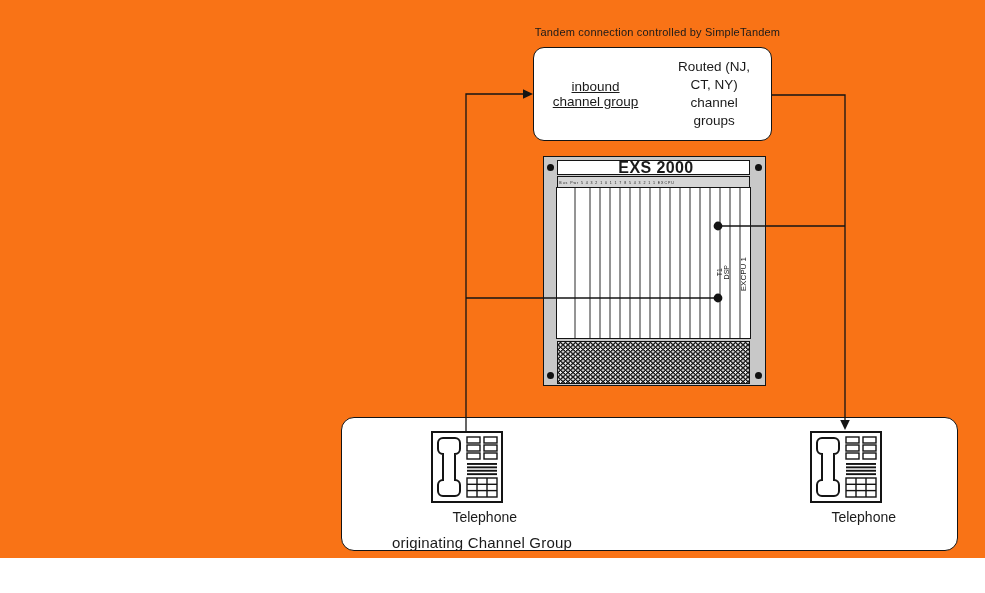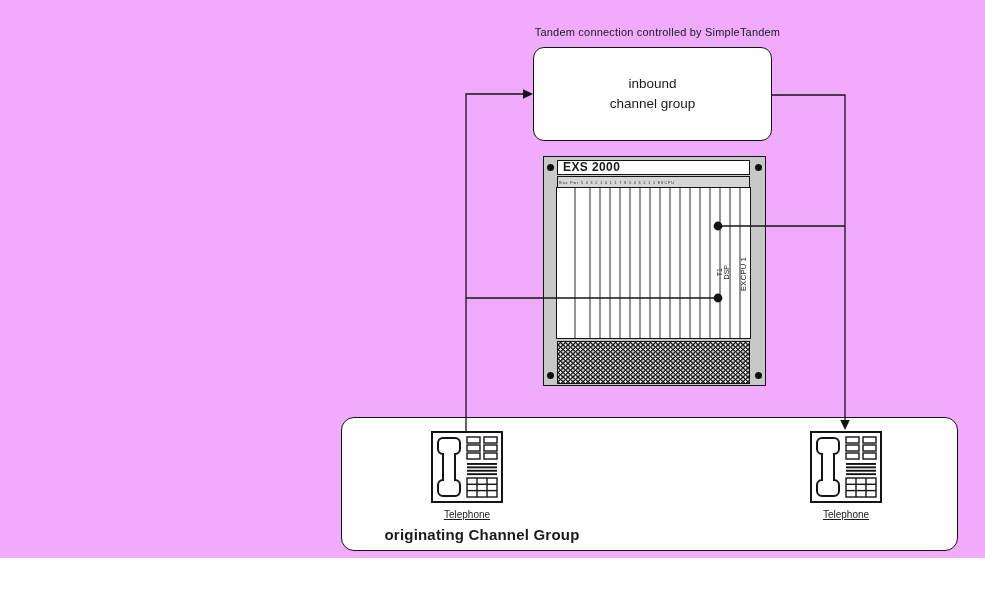--- a/index.html
+++ b/index.html
@@ -4,7 +4,7 @@
 <style>
   html,body{margin:0;padding:0;background:#fff;}
   .canvas{
-    position:relative;width:985px;height:558px;background:#f0abfc;overflow:hidden;
+    position:relative;width:985px;height:558px;background:#f97316;overflow:hidden;
     font-family:"Liberation Sans","DejaVu Sans",sans-serif;color:#1a1a1a;
   }
   .abs{position:absolute;}

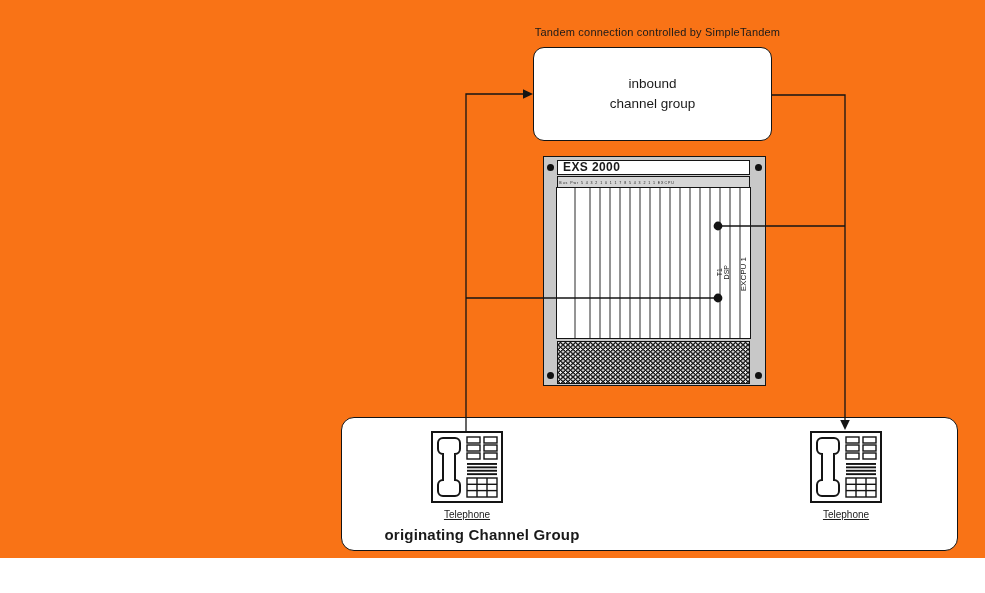--- a/index.html
+++ b/index.html
@@ -75,6 +75,10 @@
   <div class="abs tandem-box">
     <div class="tandem-col left">inbound
 channel group</div>
+    <div class="tandem-col right">Routed (NJ,
+CT, NY)
+channel
+groups</div>
   </div>
 
   <div class="abs chassis">

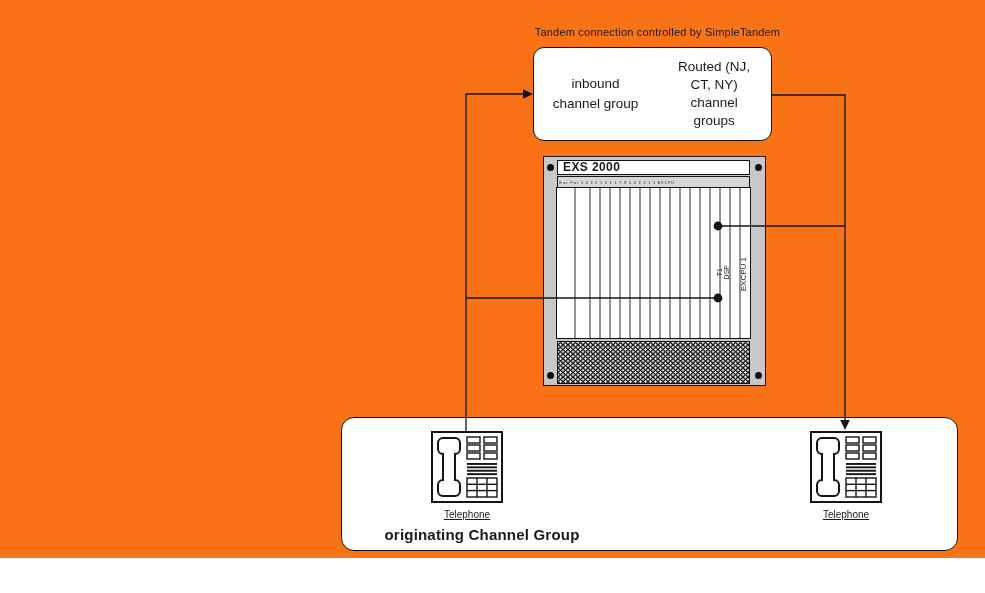--- a/index.html
+++ b/index.html
@@ -16,7 +16,7 @@
     display:flex;align-items:center;box-sizing:border-box;
   }
   .tandem-col{flex:1;text-align:center;font-size:13.5px;white-space:pre-line;}
-  .tandem-col.left{line-height:20px;flex:1.08;}
+  .tandem-col.left{line-height:15px;flex:1.08;text-decoration:underline;}
   .tandem-col.right{line-height:18px;}
   
   .chassis{

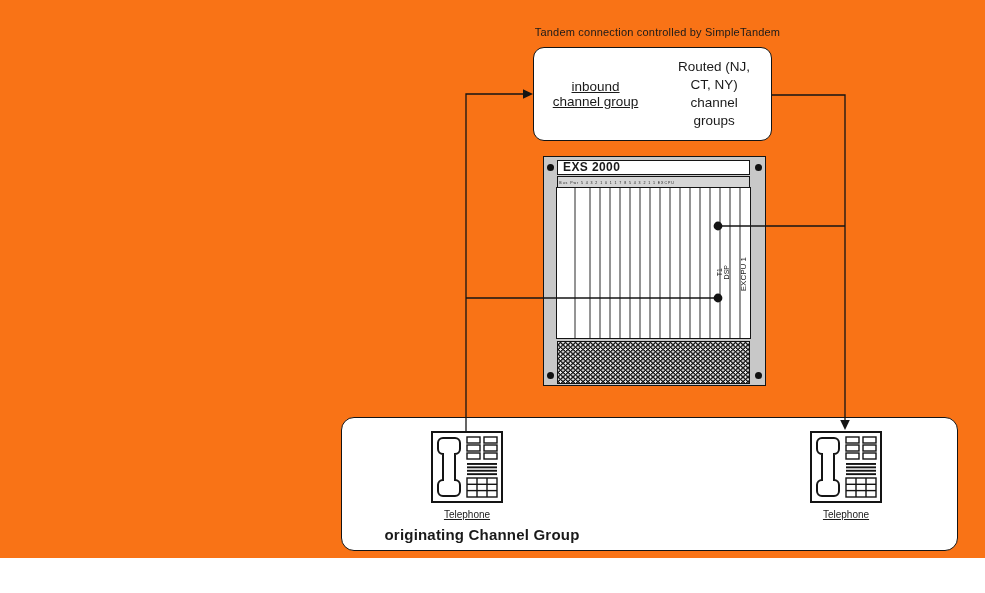--- a/index.html
+++ b/index.html
@@ -27,8 +27,8 @@
   .chassis-titlebar{
     left:13px;top:3px;width:193px;height:15px;background:#fff;
     border:1px solid #141414;box-sizing:border-box;
-    font-size:12px;font-weight:bold;line-height:13px;padding-left:5px;
-    letter-spacing:.4px;overflow:hidden;
+    font-size:16px;font-weight:bold;line-height:13px;padding-left:5px;
+    letter-spacing:.4px;overflow:hidden;text-align:center;
   }
   .slot-strip{
     left:13px;top:19px;width:193px;height:12px;background:#d6d6d6;

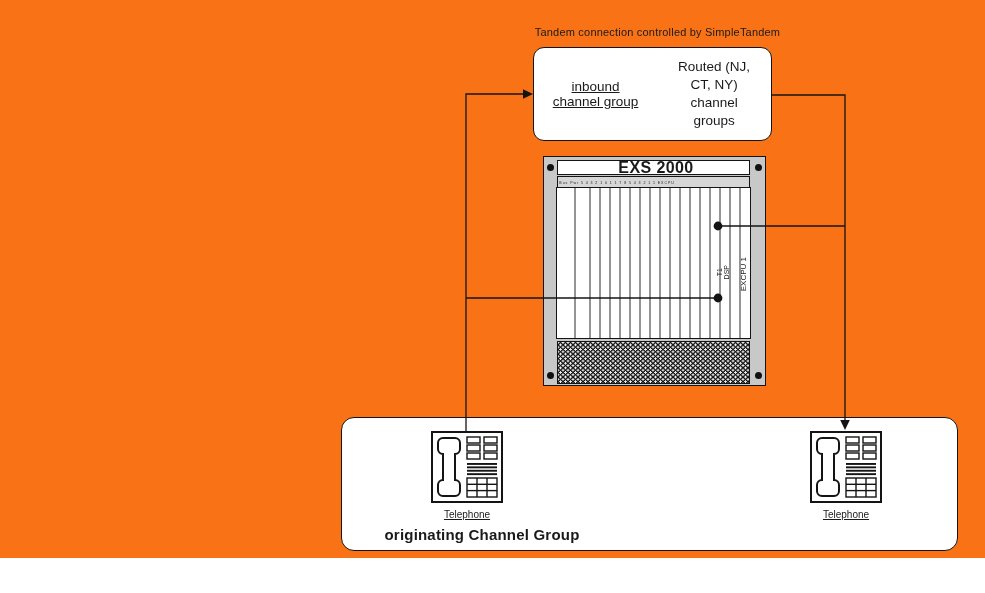--- a/index.html
+++ b/index.html
@@ -61,7 +61,7 @@
     left:341px;top:417px;width:617px;height:134px;
     border:1.6px solid #141414;border-radius:13px;background:#fff;box-sizing:border-box;
   }
-  .device-label{font-size:10px;text-align:center;text-decoration:underline;}
+  .device-label{font-size:14px;text-align:right;}
   .group-label{font-size:15px;text-align:center;letter-spacing:.2px;}
   .overlay{left:0;top:0;width:985px;height:593px;pointer-events:none;z-index:5;}
 </style>

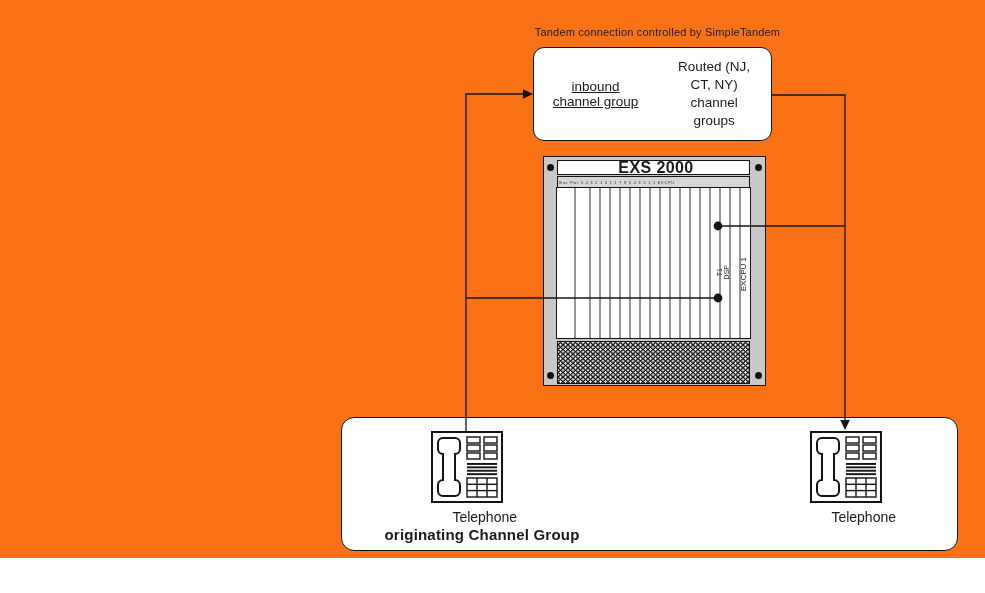--- a/index.html
+++ b/index.html
@@ -180,7 +180,7 @@
     <div class="abs device-label" style="left:75px;top:91px;width:100px;">Telephone</div>
     <div class="abs device-label" style="left:454px;top:91px;width:100px;">Telephone</div>
 
-    <div class="abs group-label" style="left:20px;top:108px;width:240px;font-weight:bold;">originating Channel Group</div>
+    <div class="abs group-label" style="left:20px;top:116px;width:240px;">originating Channel Group</div>
   </div>
 
 

